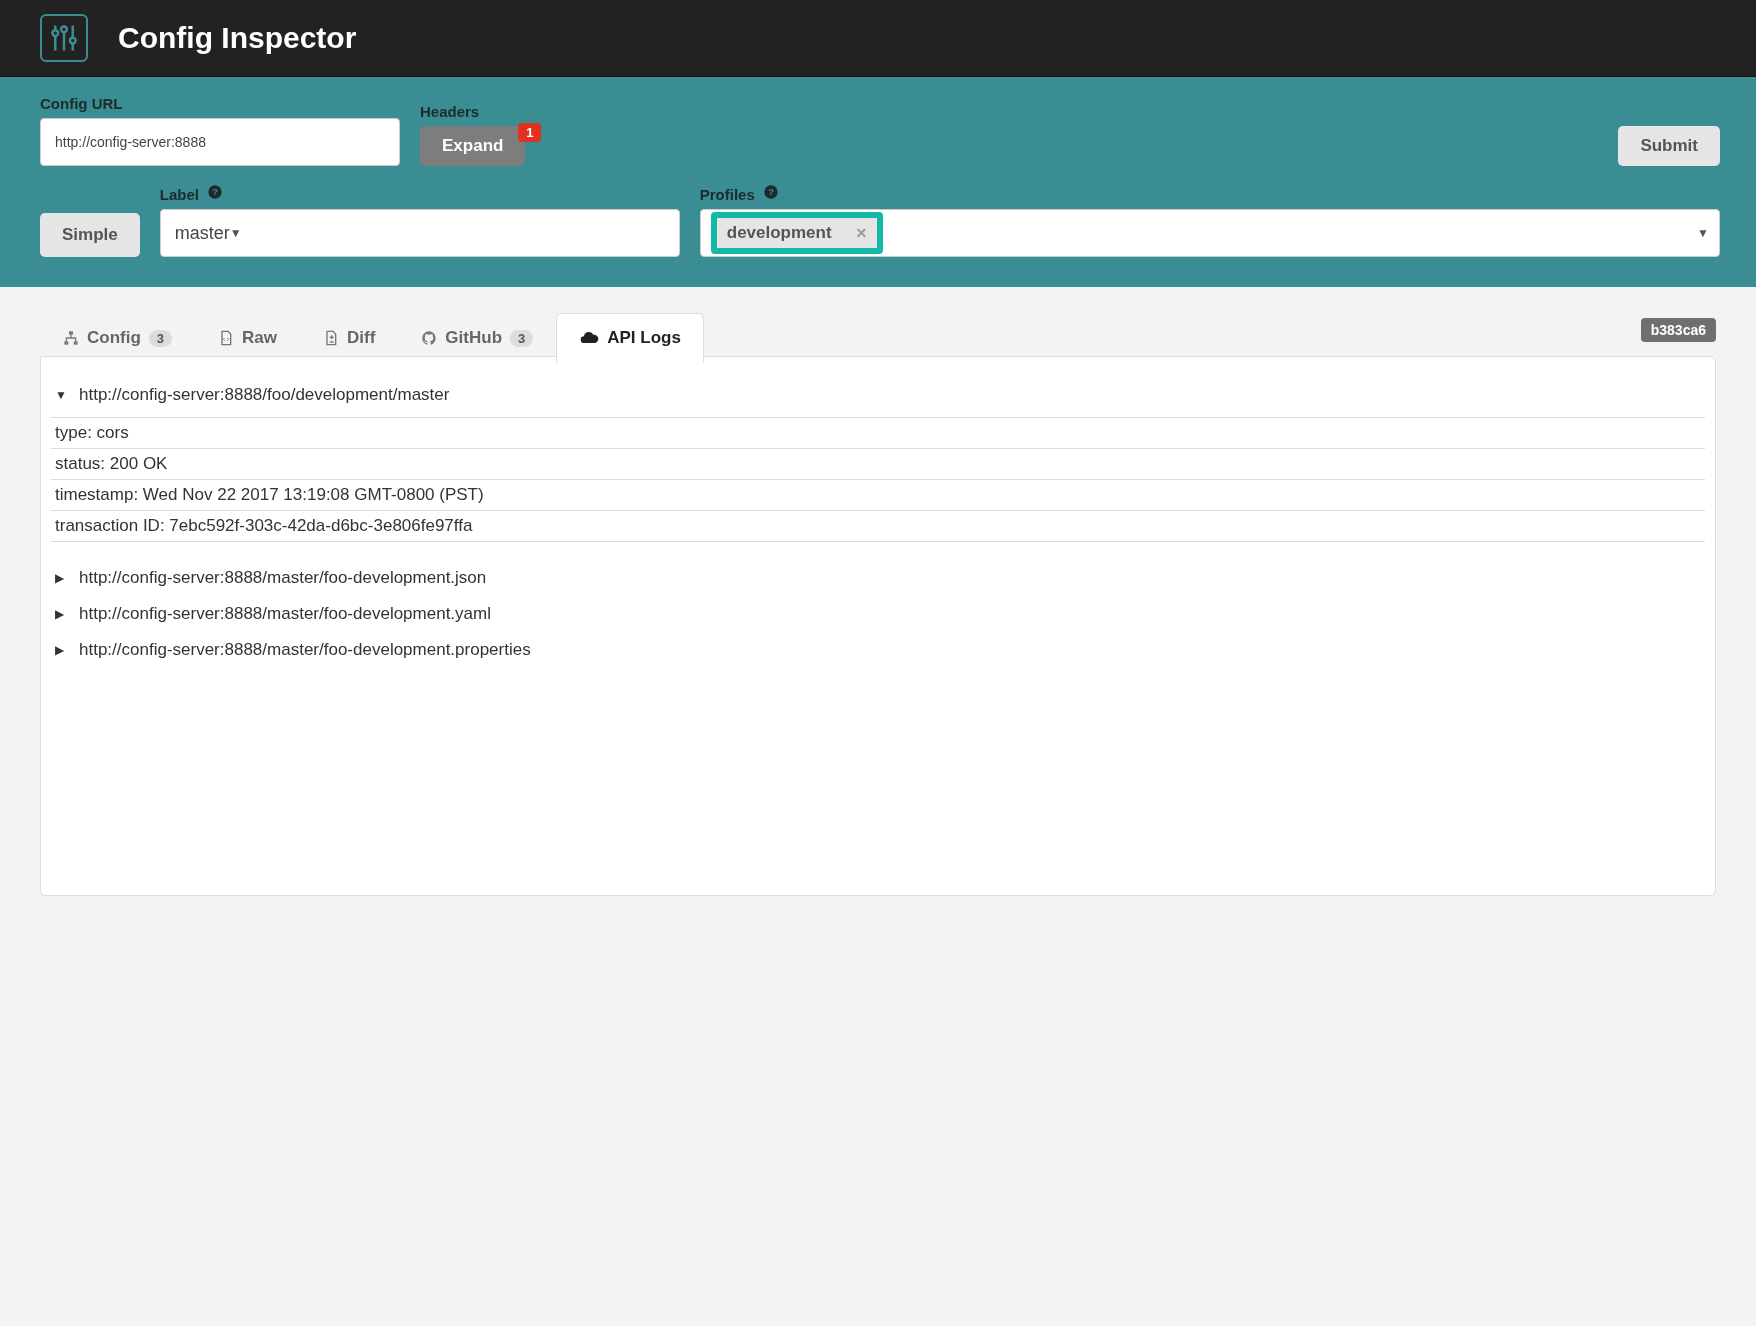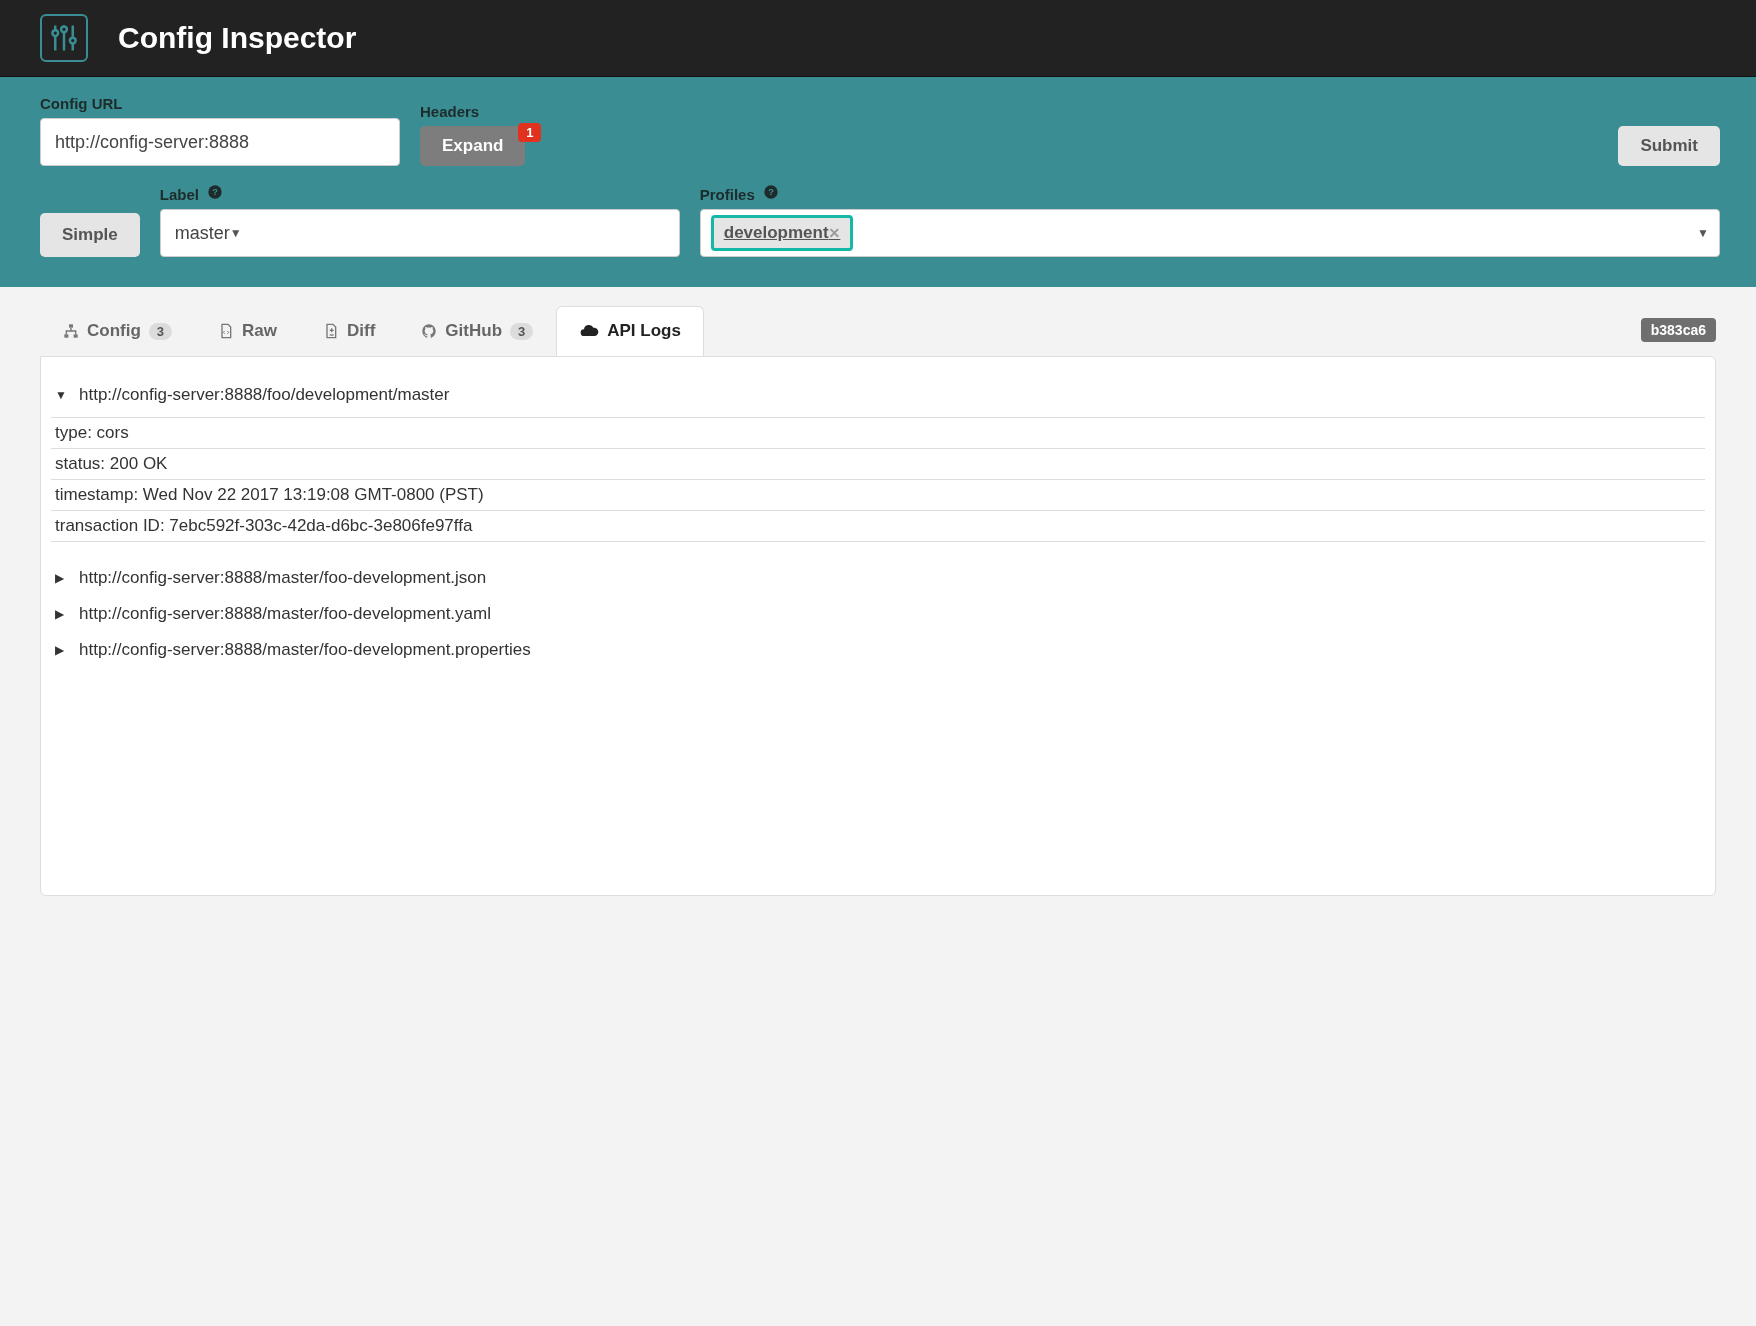--- a/index.html
+++ b/index.html
@@ -56,7 +56,7 @@
   .text-input {
     height: 48px;
     padding: 0 14px;
-    font-size: 18px;
+    font-size: 14px;
     border: 1px solid #ccc;
     border-radius: 4px;
     background: #fff;

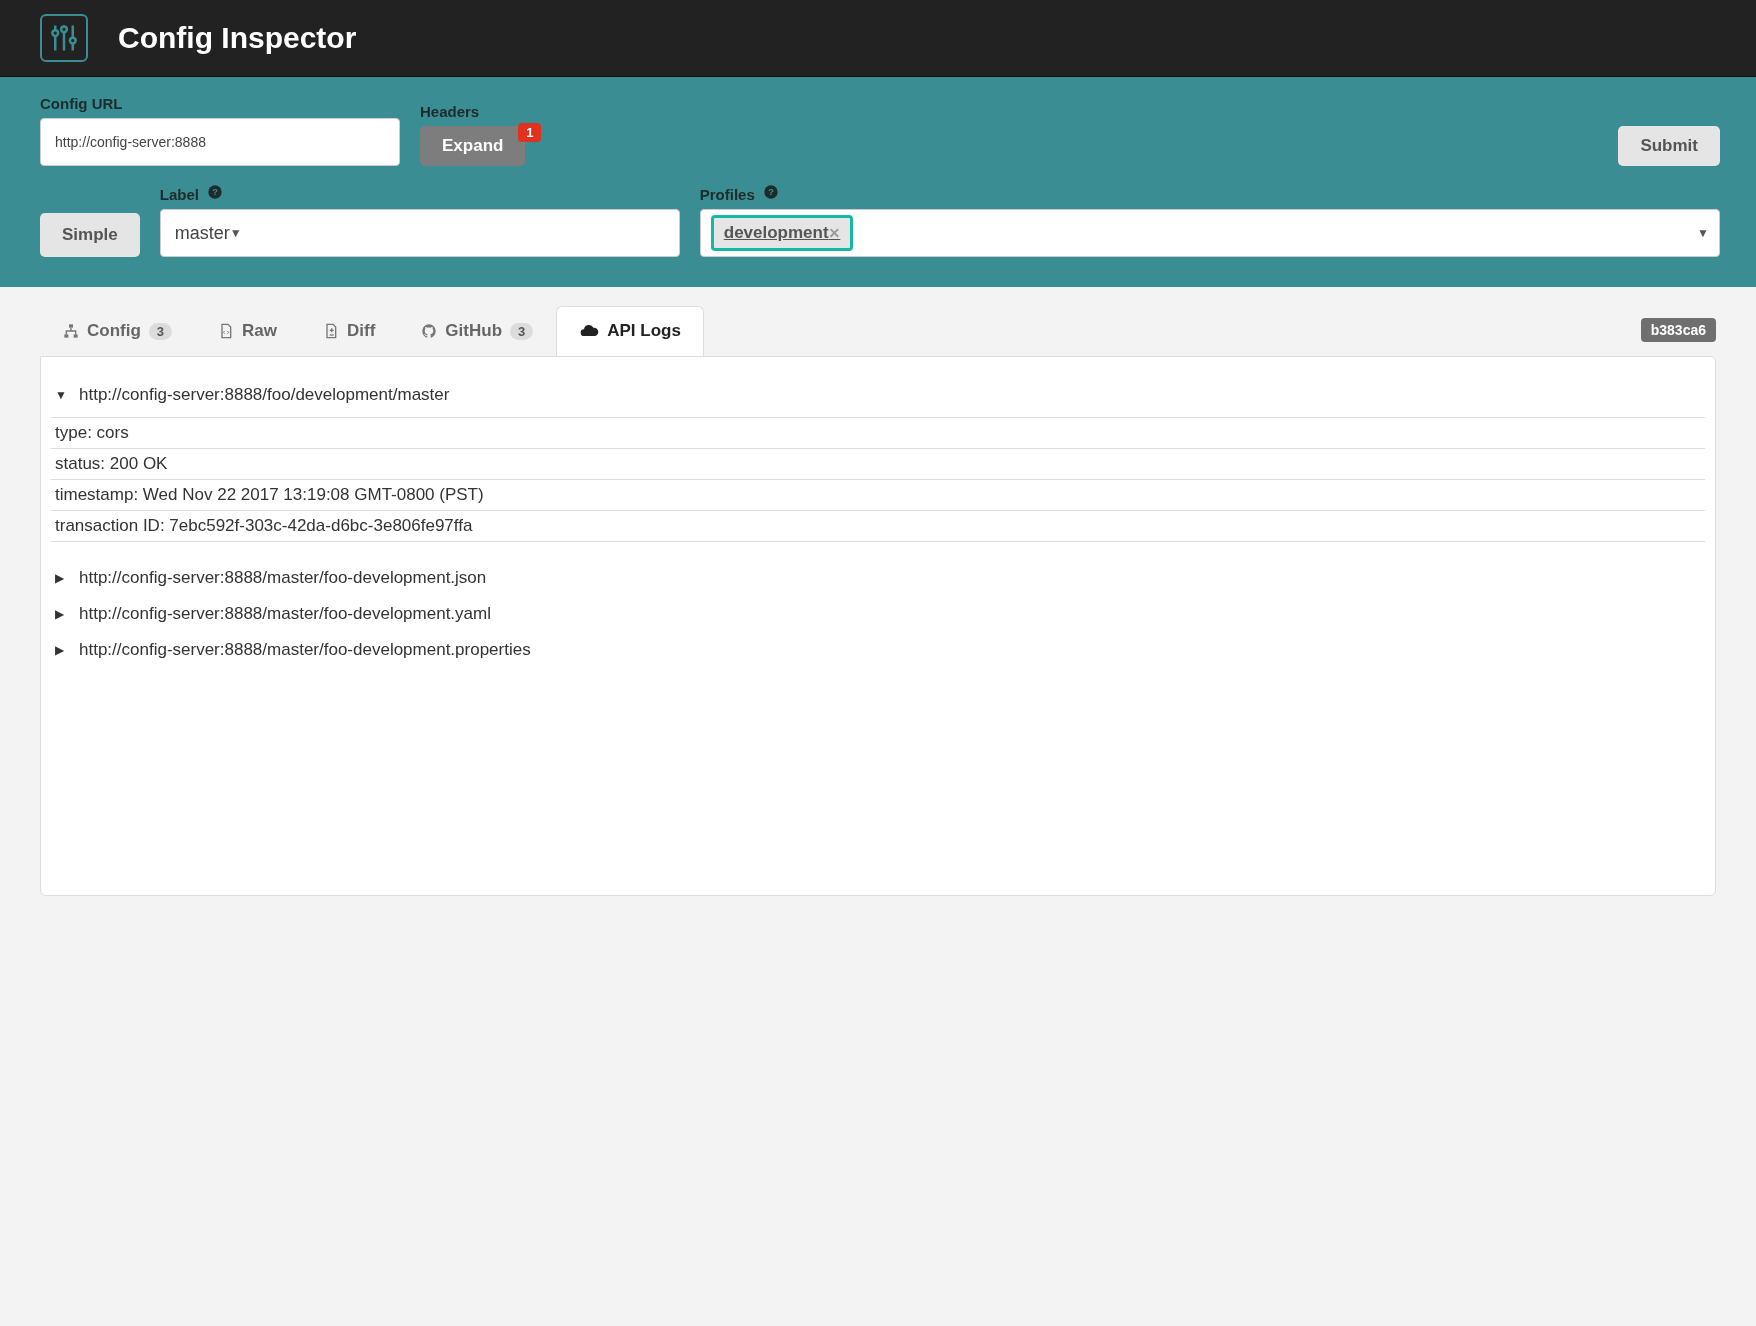--- a/index.html
+++ b/index.html
@@ -112,7 +112,7 @@
   }
   .tag {
     background: #e5e5e5;
-    border: 3px solid #14b8a6;
+    border: 6px solid #14b8a6;
     border-radius: 4px;
     padding: 5px 10px;
     font-size: 17px;
@@ -120,8 +120,7 @@
     font-weight: 600;
     display: flex;
     align-items: center;
-    gap: 0;
-    text-decoration: underline;
+    gap: 24px;
   }
   .tag .x { color: #999; font-weight: 700; cursor: pointer; font-size: 14px;}
   .tag-input .caret { margin-left: auto; }

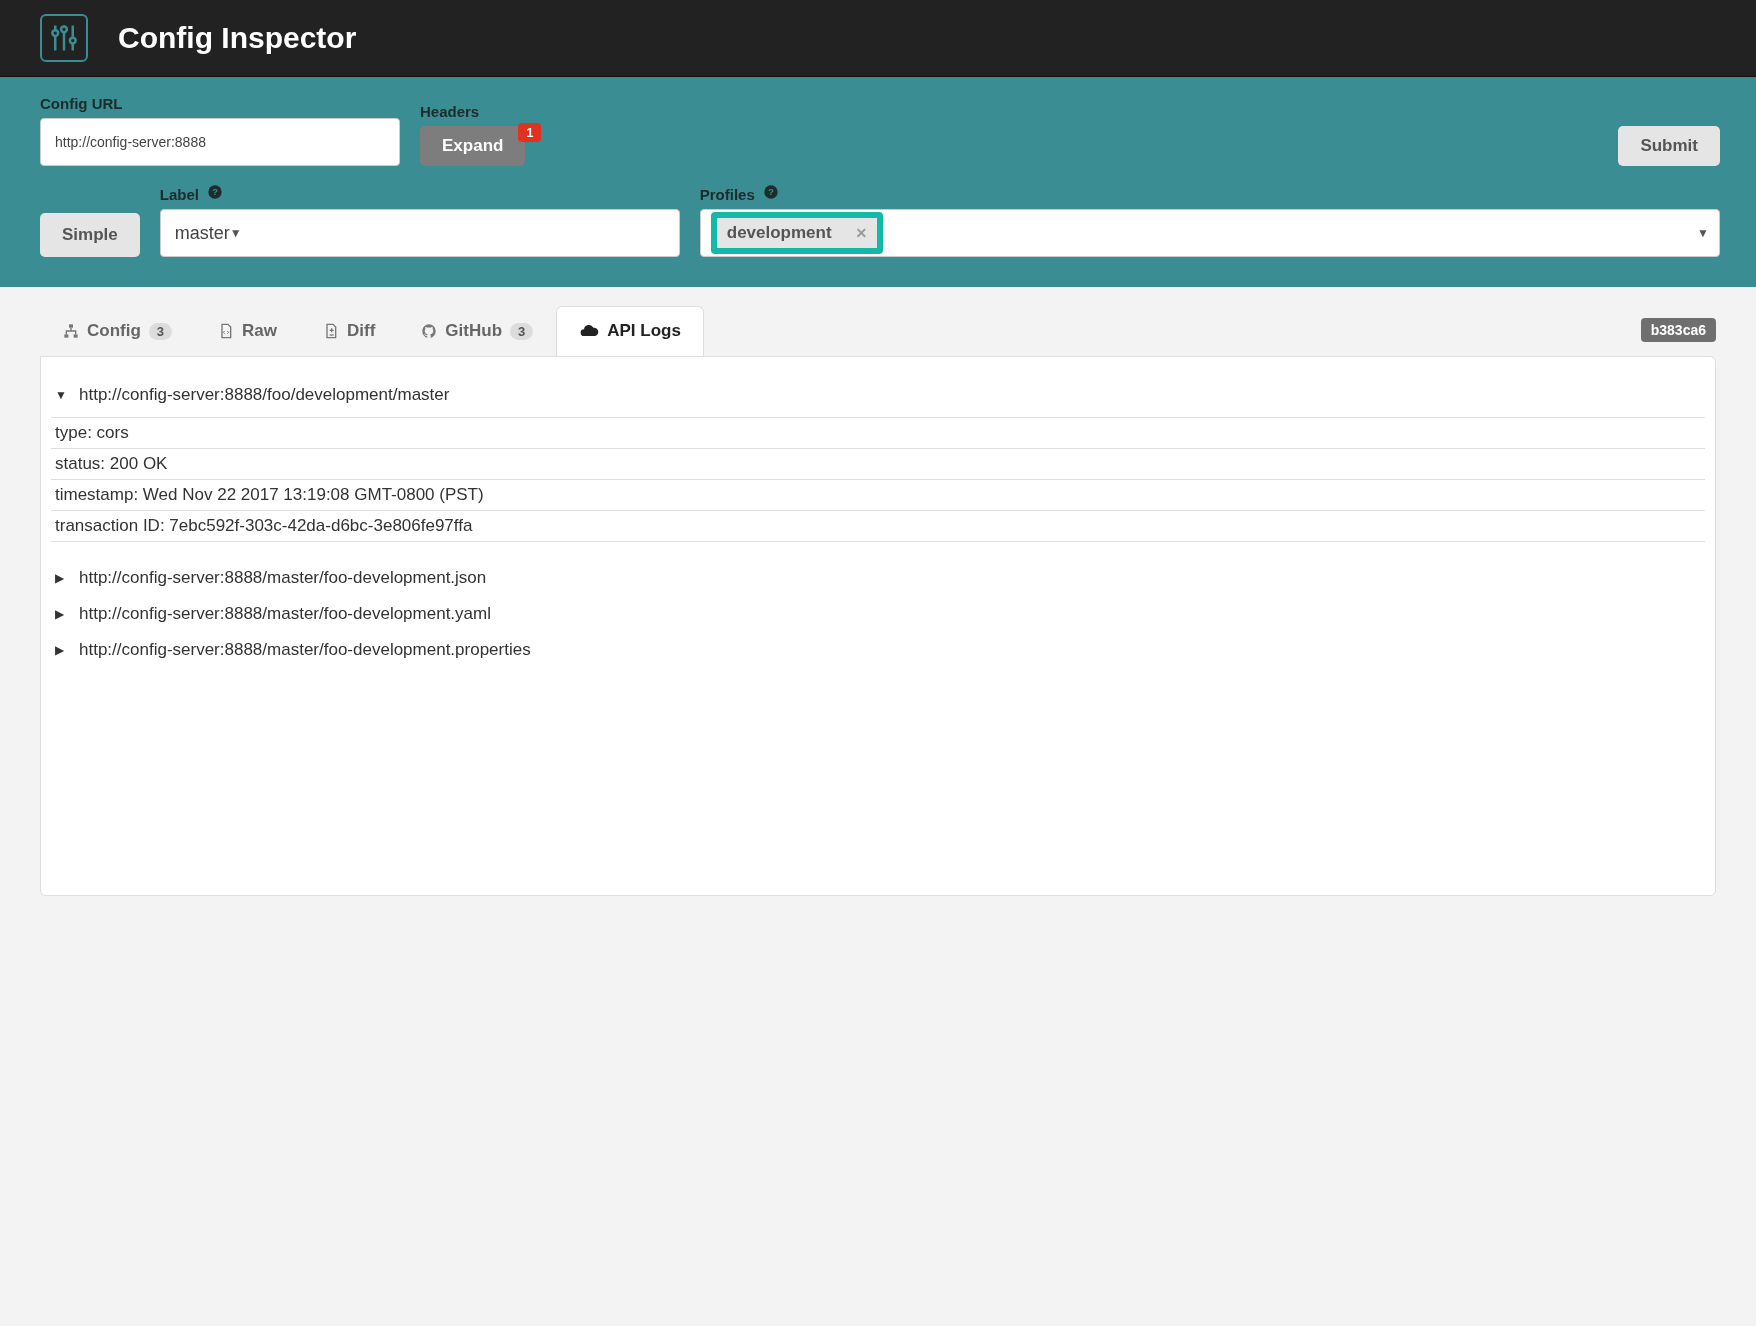--- a/index.html
+++ b/index.html
@@ -144,7 +144,7 @@
     border: 1px solid transparent;
     border-bottom: none;
     position: relative;
-    top: 1px;
+    top: 8px;
   }
   .tab.active {
     background: #fff;

